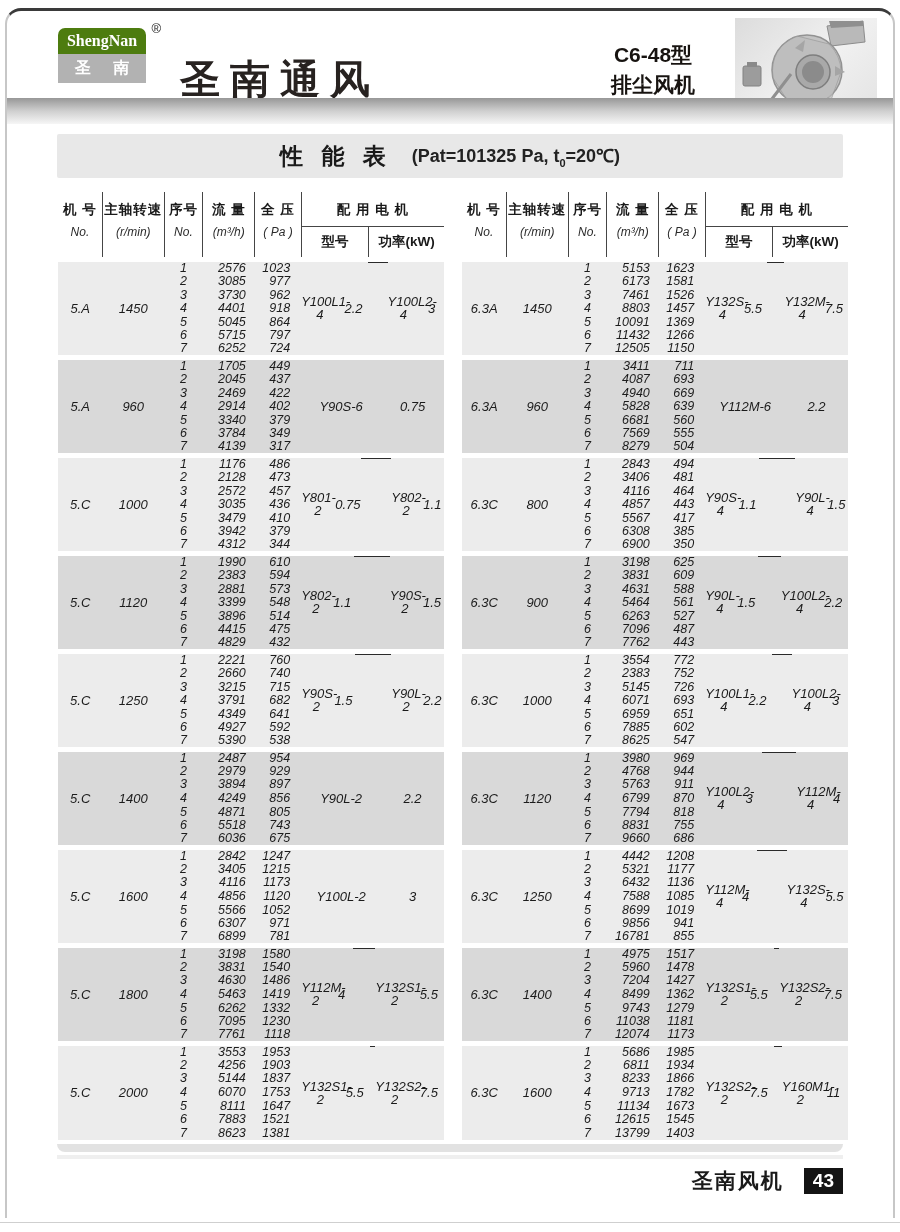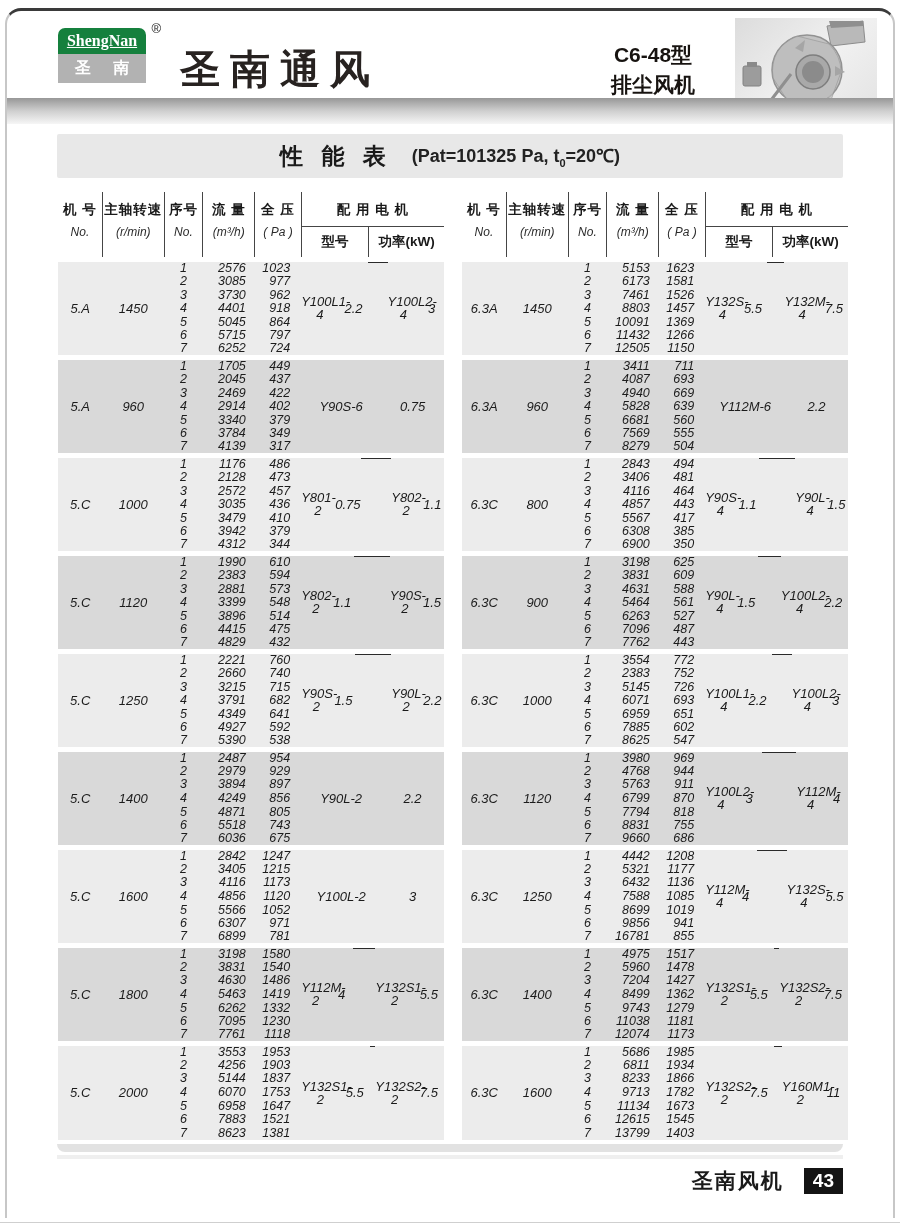--- a/index.html
+++ b/index.html
@@ -16,8 +16,8 @@
   .header-area{position:relative;height:98px;}
   .logo{position:absolute;left:58px;top:28px;width:88px;}
   .logo-reg{position:absolute;top:-7px;right:-15px;font-size:13px;color:#222;}
-  .logo-en{background:#15803d;color:#fff;font-family:"Liberation Serif",serif;font-weight:bold;
-    font-size:16px;text-align:center;padding:4px 4px;border-radius:7px 7px 0 0;text-decoration:underline;}
+  .logo-en{background:#4d7c0f;color:#fff;font-family:"Liberation Serif",serif;font-weight:bold;
+    font-size:16px;text-align:center;padding:4px 4px;border-radius:7px 7px 0 0;}
   .logo-cn{background:#b2b2b2;color:#fff;font-weight:bold;font-size:16px;text-align:center;
     letter-spacing:9px;padding:4px 0 4px 9px;}
   .company-title{position:absolute;left:180px;top:42px;font-size:40px;font-weight:bold;

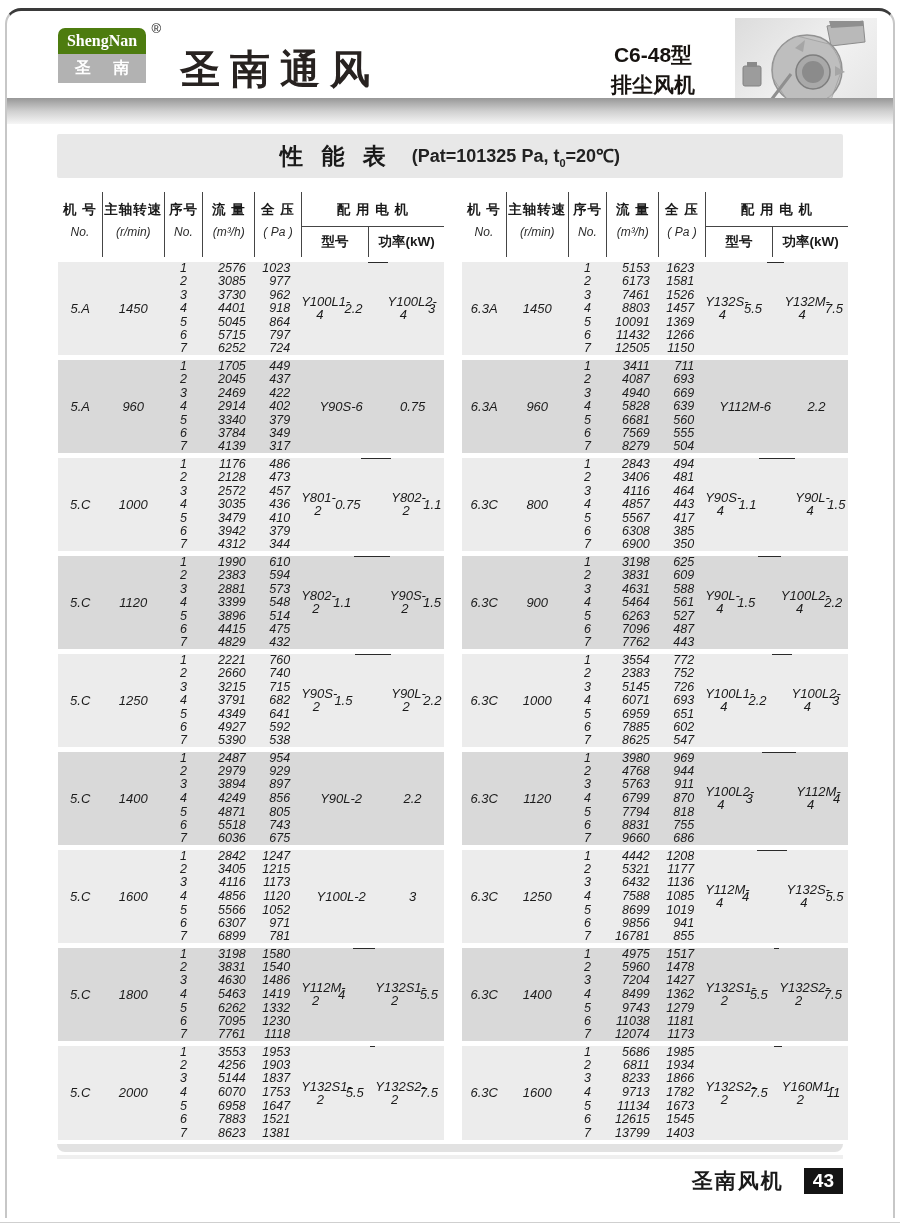--- a/index.html
+++ b/index.html
@@ -20,7 +20,7 @@
     font-size:16px;text-align:center;padding:4px 4px;border-radius:7px 7px 0 0;}
   .logo-cn{background:#b2b2b2;color:#fff;font-weight:bold;font-size:16px;text-align:center;
     letter-spacing:9px;padding:4px 0 4px 9px;}
-  .company-title{position:absolute;left:180px;top:42px;font-size:40px;font-weight:bold;
+  .company-title{position:absolute;left:180px;top:52px;font-size:40px;font-weight:bold;
     letter-spacing:10px;color:#272220;}
   .model-block{position:absolute;left:590px;top:40px;width:126px;text-align:center;
     font-size:21px;font-weight:bold;line-height:1.45;color:#171310;}

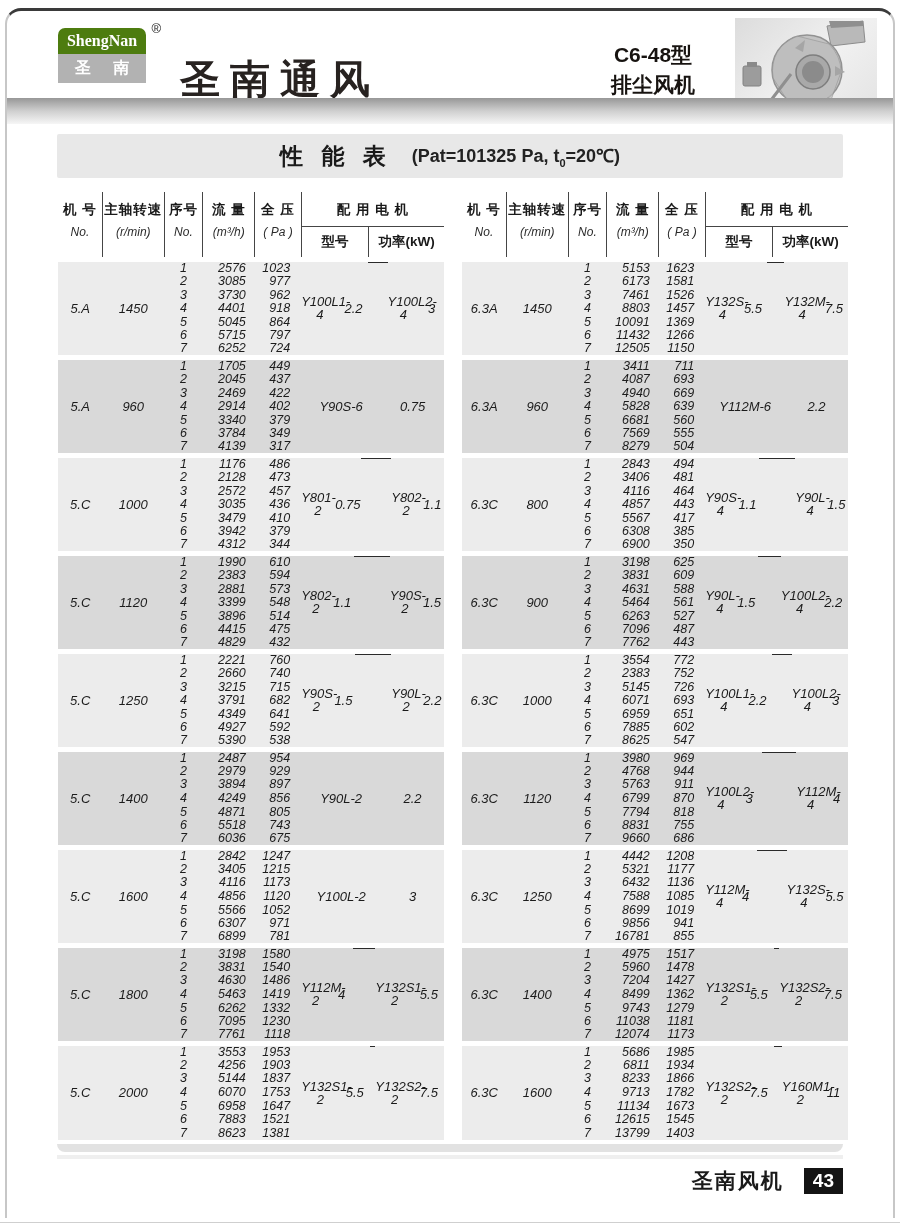--- a/index.html
+++ b/index.html
@@ -580,7 +580,7 @@
           </tr>
           <tr class="data-row g-light">
             <td class="num cell-seq">5</td>
-            <td class="num cell-flow">6958</td>
+            <td class="num cell-flow">8111</td>
             <td class="num cell-pressure">1647</td>
           </tr>
           <tr class="data-row g-light">

